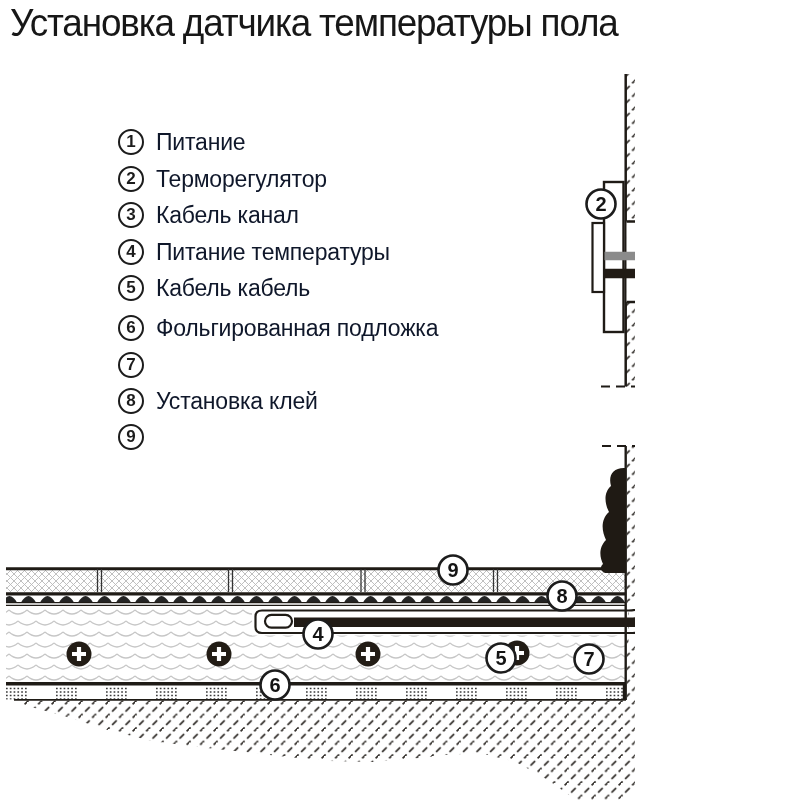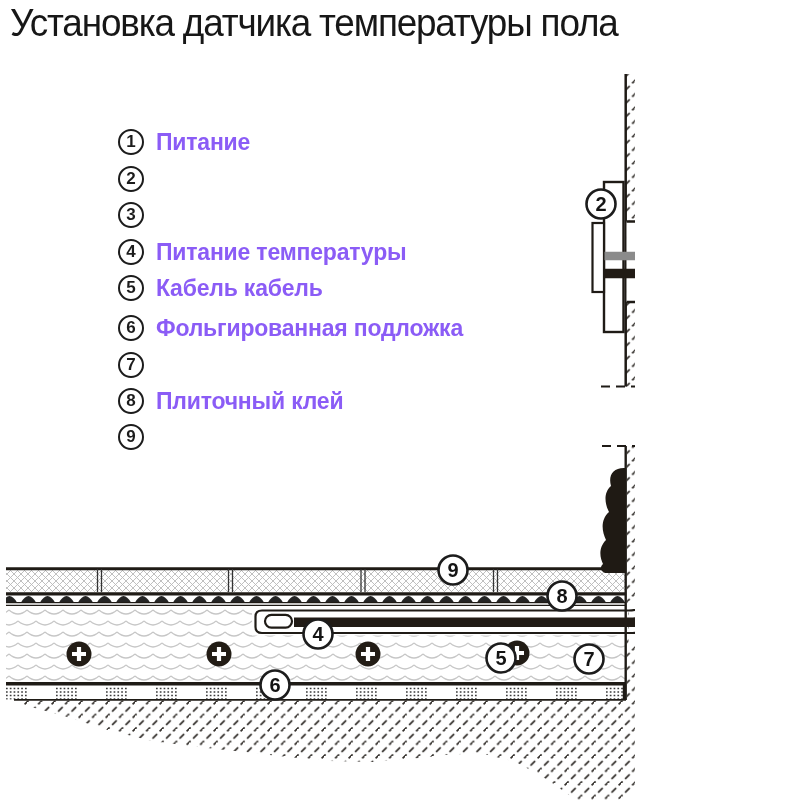--- a/index.html
+++ b/index.html
@@ -13,7 +13,7 @@
   .lnum{width:26px;height:26px;border:2.4px solid #1c1c1c;border-radius:50%;
         display:flex;align-items:center;justify-content:center;
         font-size:17px;font-weight:700;color:#1c1c1c;box-sizing:border-box;background:#fff;flex:0 0 26px;}
-  .llabel{font-size:23px;color:#8b5cf6;white-space:nowrap;letter-spacing:-0.2px;font-weight:bold;}
+  .llabel{font-size:23px;color:#0f172a;white-space:nowrap;letter-spacing:-0.2px;}
   svg{position:absolute;left:0;top:0;}
 </style>
 </head>

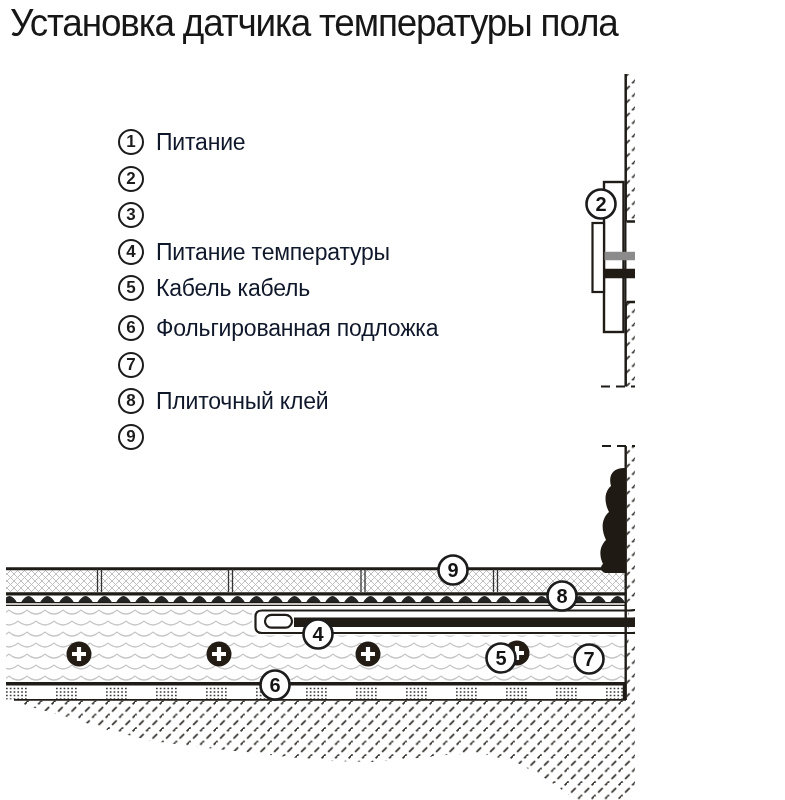--- a/index.html
+++ b/index.html
@@ -30,6 +30,7 @@
       </div>
     <div class="lrow" style="top:164px">
       <span class="lnum">2</span>
+      <span class="llabel">Терморегулятор</span>
       </div>
     <div class="lrow" style="top:200px">
       <span class="lnum">3</span>

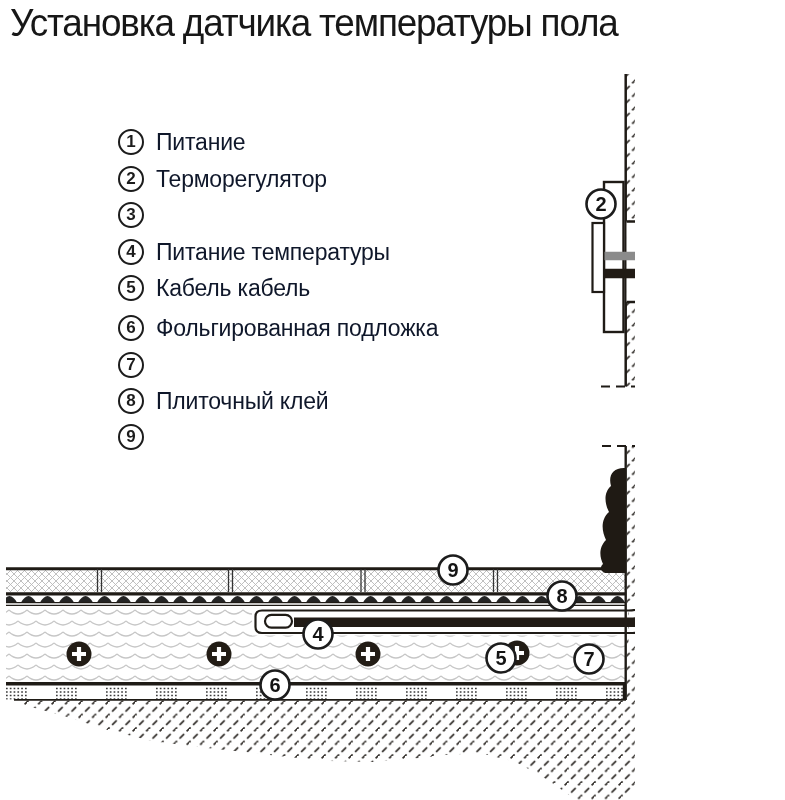--- a/index.html
+++ b/index.html
@@ -34,6 +34,7 @@
       </div>
     <div class="lrow" style="top:200px">
       <span class="lnum">3</span>
+      <span class="llabel">Кабель канал</span>
       </div>
     <div class="lrow" style="top:237px">
       <span class="lnum">4</span>

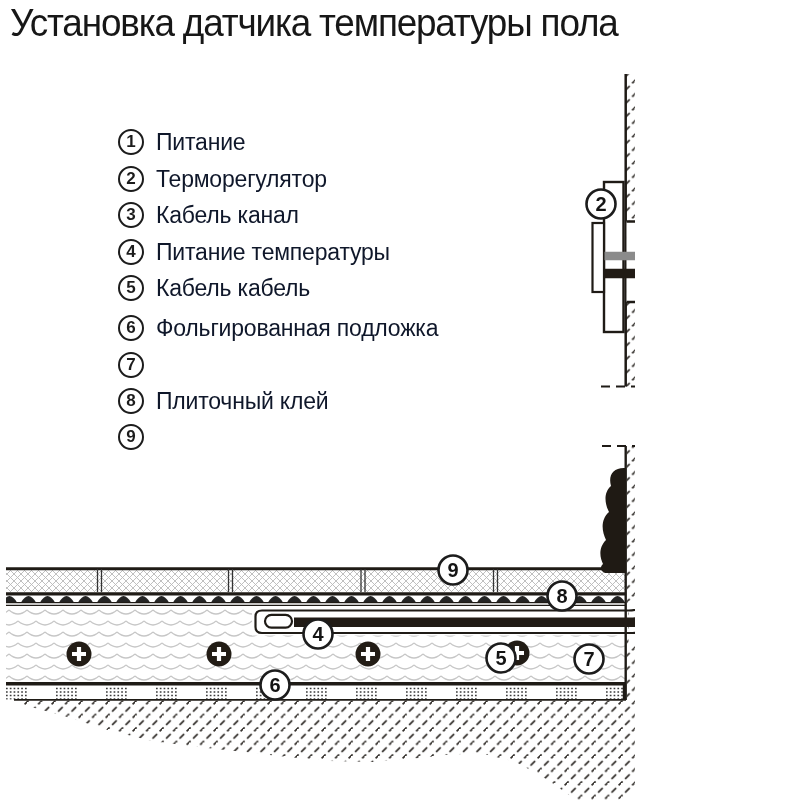--- a/index.html
+++ b/index.html
@@ -53,7 +53,7 @@
       </div>
     <div class="lrow" style="top:386px">
       <span class="lnum">8</span>
-      <span class="llabel">Плиточный клей</span>
+      <span class="llabel">Установка клей</span>
       </div>
     <div class="lrow" style="top:422px">
       <span class="lnum">9</span>

